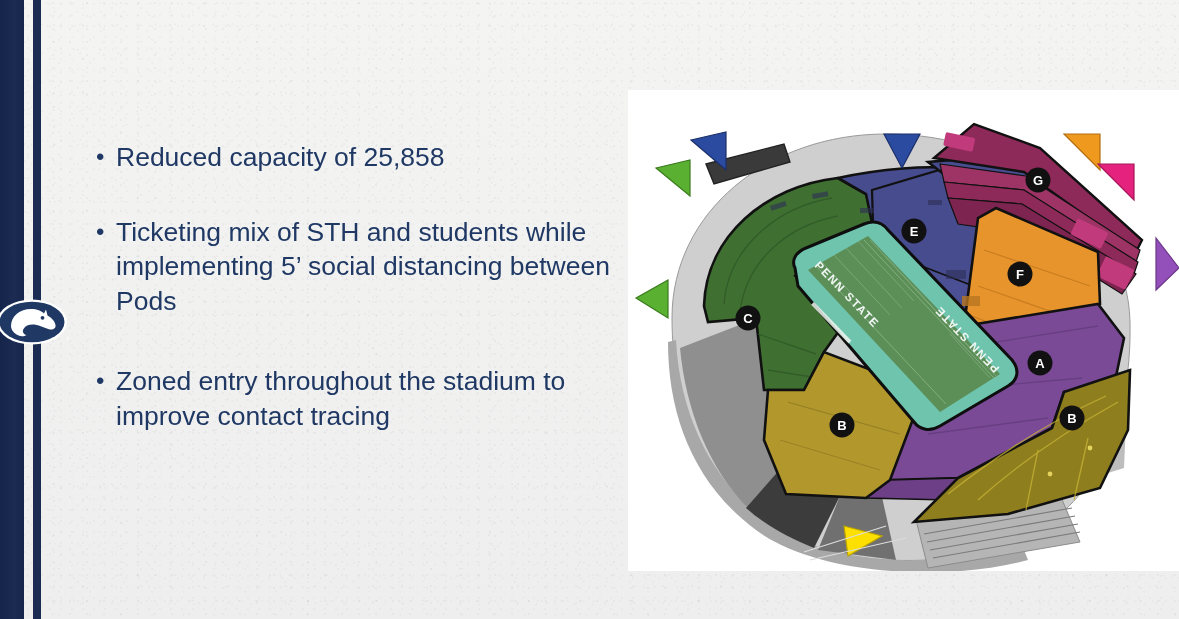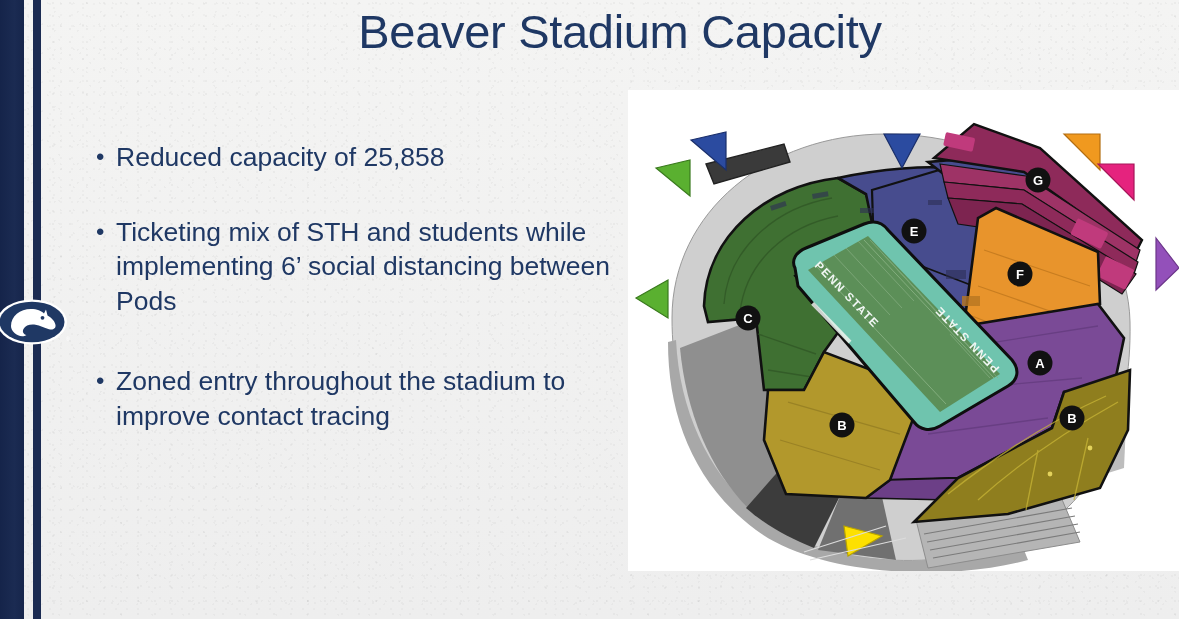--- a/index.html
+++ b/index.html
@@ -99,7 +99,6 @@
     </svg>
   </div>
 
-  <div class="title">Beaver Stadium Capacity</div>
 
   <div class="bullets">
     <div class="bullet b1">

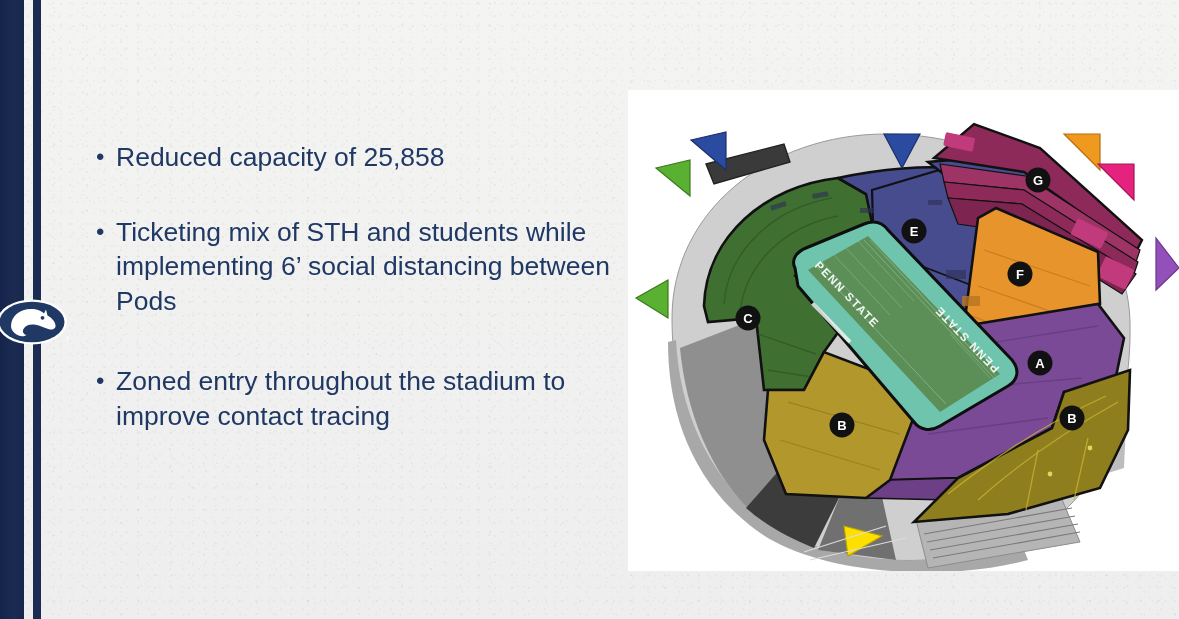--- a/index.html
+++ b/index.html
@@ -107,7 +107,7 @@
     </div>
     <div class="bullet b2">
       <span class="dot">•</span>
-      <span class="btext">Ticketing mix of STH and students while implementing 6’ social distancing between Pods</span>
+      <span class="btext">Ticketing mix of STH and students while implementing 5’ social distancing between Pods</span>
     </div>
     <div class="bullet b3">
       <span class="dot">•</span>

